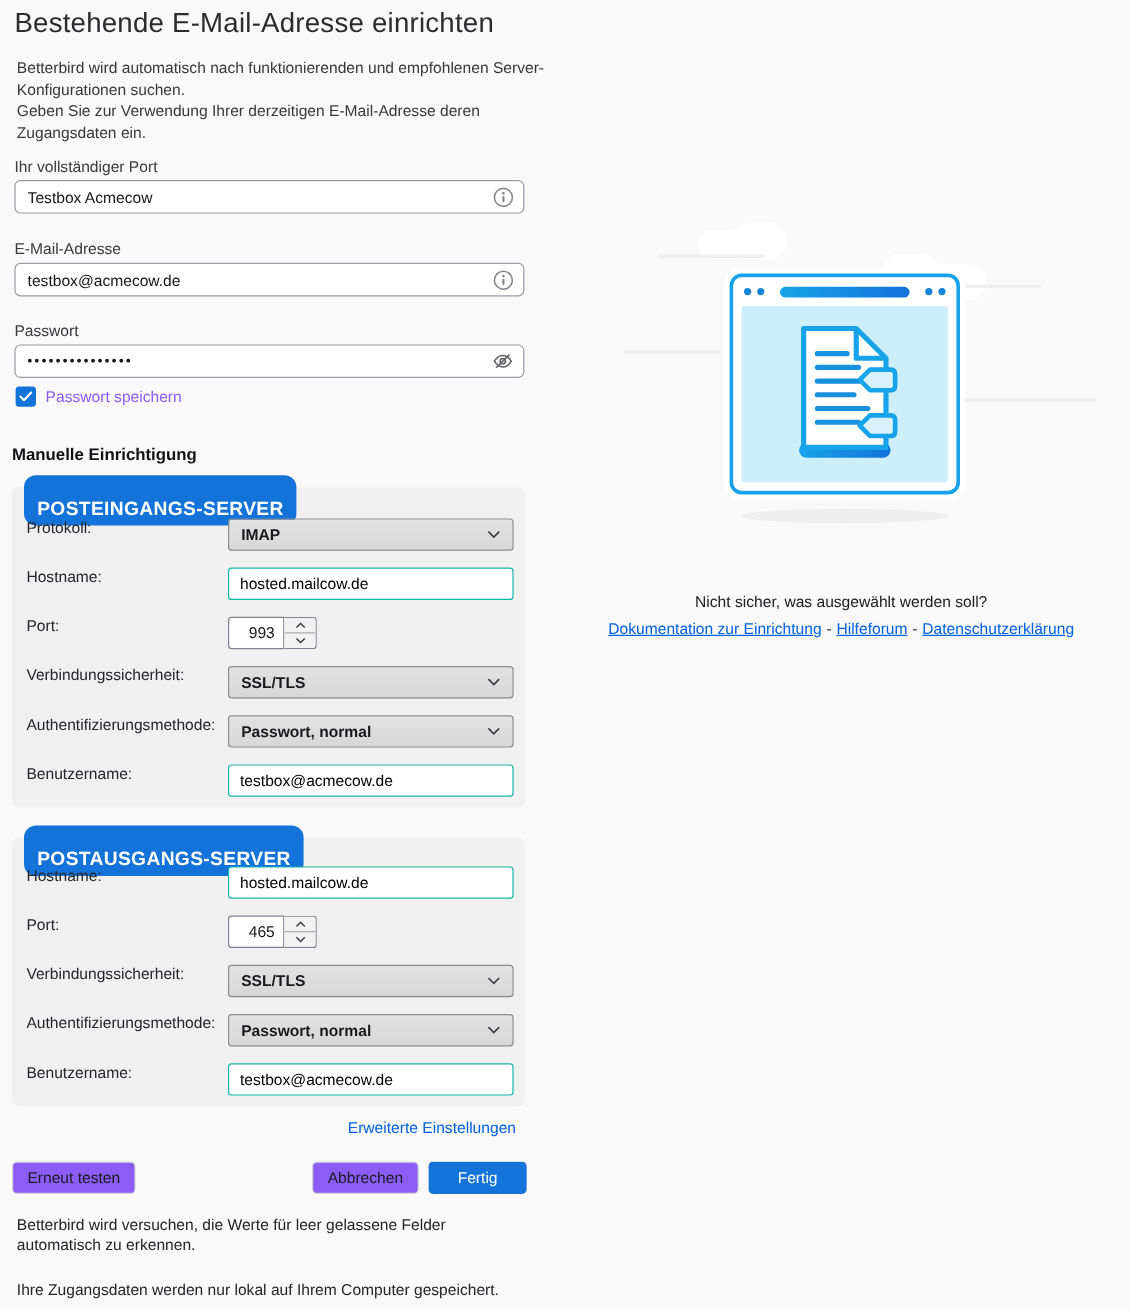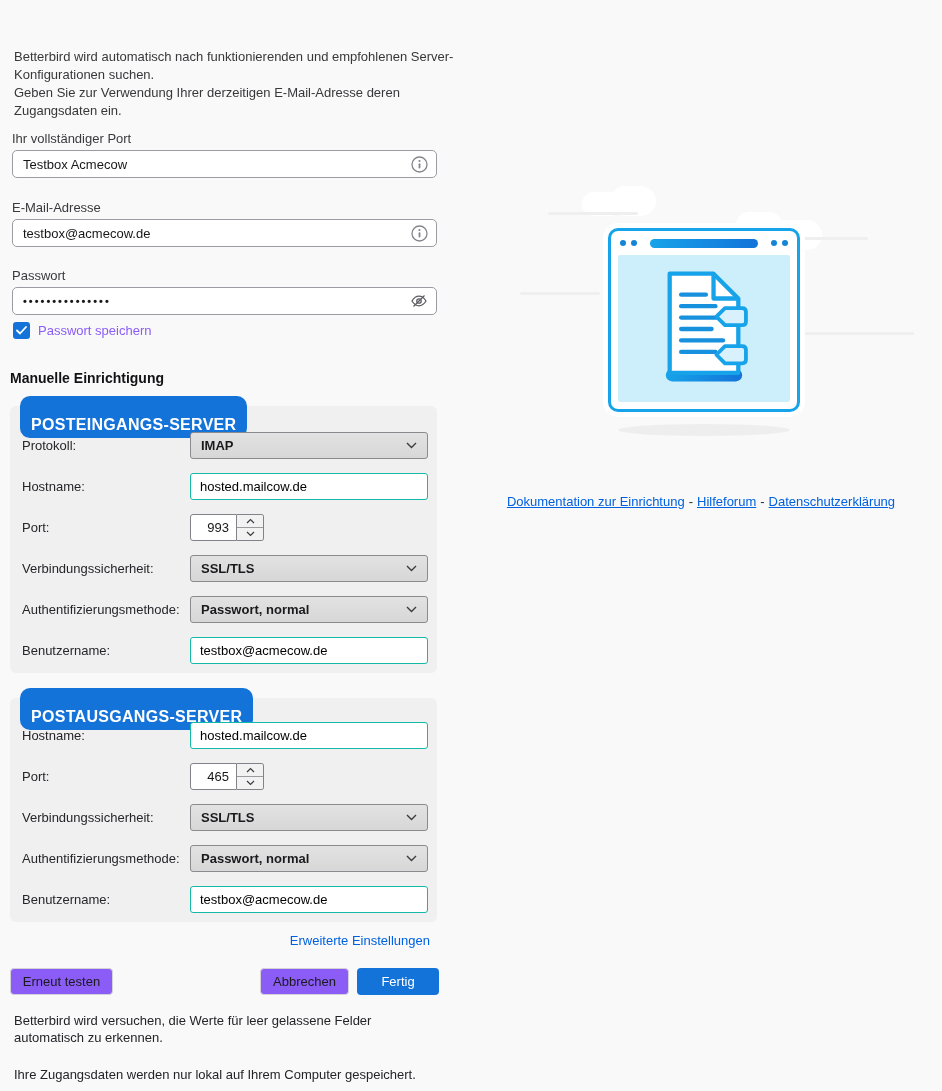--- a/index.html
+++ b/index.html
@@ -162,6 +162,7 @@
 
   <div class="left-col">
 
+    <h1 class="page-title">Bestehende E-Mail-Adresse einrichten</h1>
     <div class="page-subtitle">
       <div>Betterbird wird automatisch nach funktionierenden und empfohlenen Server-Konfigurationen suchen.</div>
       <div>Geben Sie zur Verwendung Ihrer derzeitigen E-Mail-Adresse deren Zugangsdaten ein.</div>

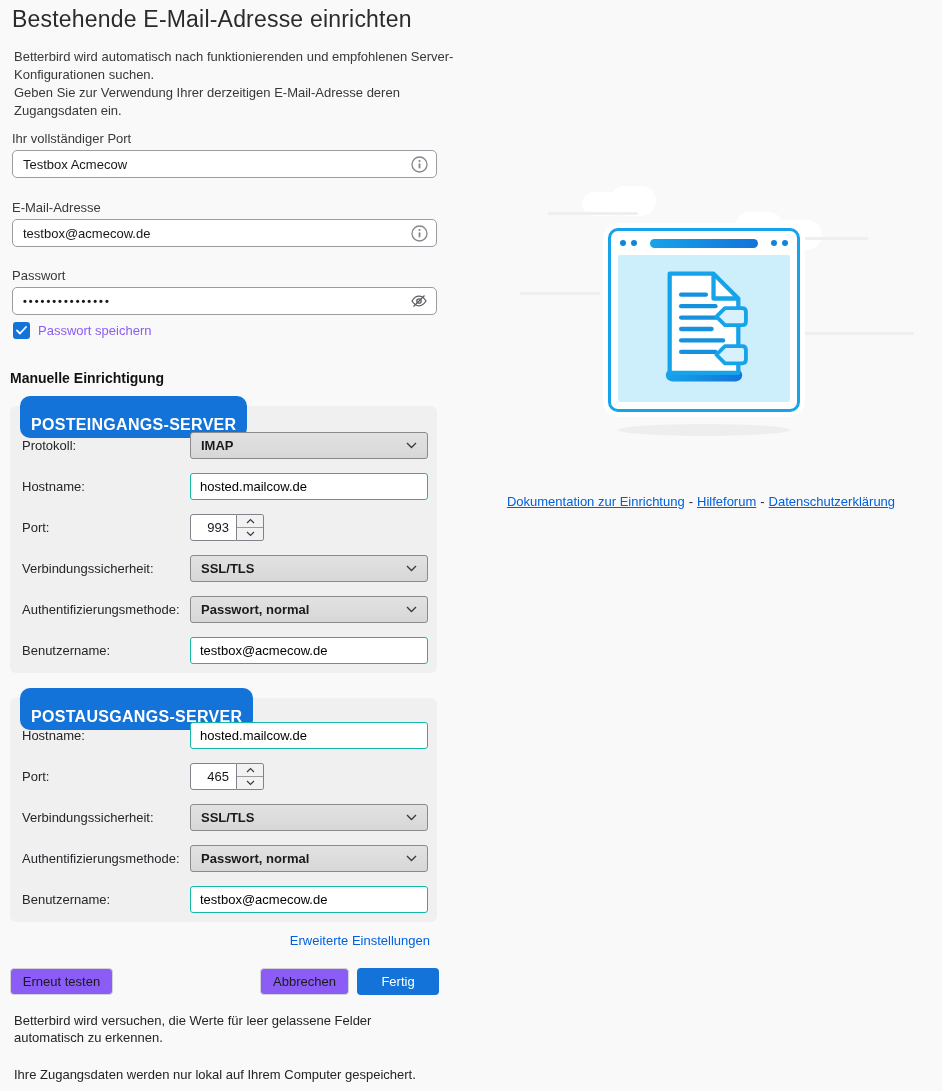--- a/index.html
+++ b/index.html
@@ -67,7 +67,7 @@
   .rows { position:absolute; left:12px; right:9px; }
   .panel-incoming .rows { top:26px; }
   .panel-outgoing .rows { top:24px; }
-  .row { display:flex; align-items:center; height:26px; margin-bottom:15px; }
+  .row { display:flex; height:26px; margin-bottom:15px; }
   .row-label { width:168px; font-size:13px; color:#26262a; flex:none; }
 
   .select-box {

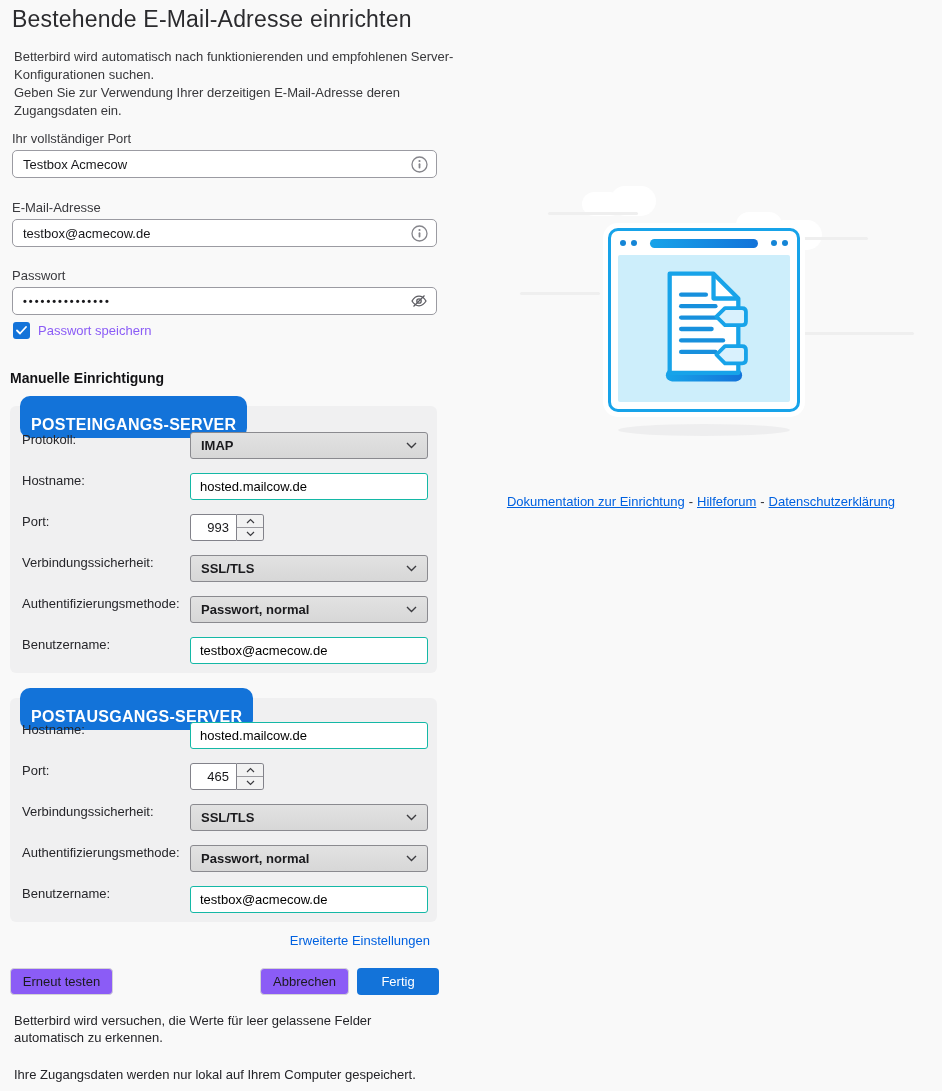--- a/index.html
+++ b/index.html
@@ -390,6 +390,7 @@
     <div class="ground-shadow"></div>
 
     <div class="help-block">
+      <div class="help-question">Nicht sicher, was ausgewählt werden soll?</div>
       <div class="help-links">
         <a>Dokumentation zur Einrichtung</a><span class="help-sep">-</span><a>Hilfeforum</a><span class="help-sep">-</span><a>Datenschutzerklärung</a>
       </div>

